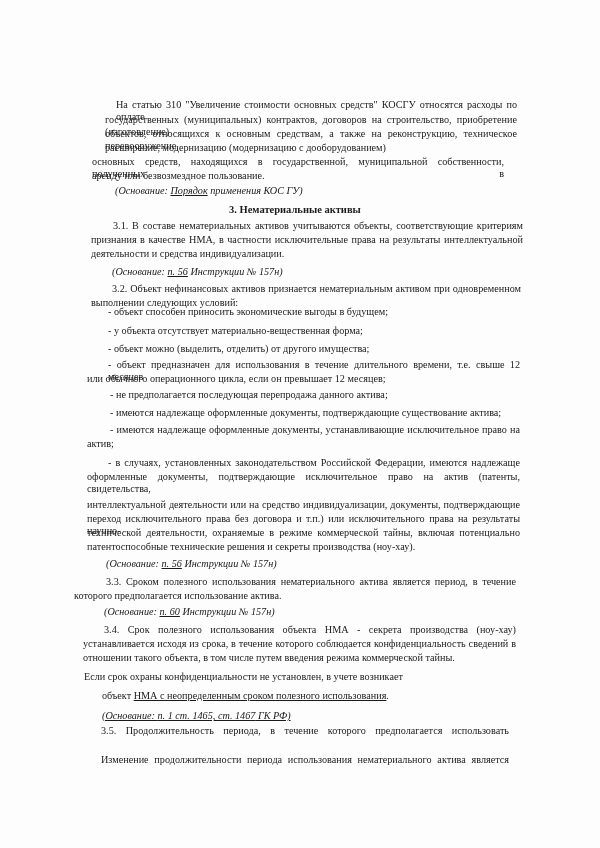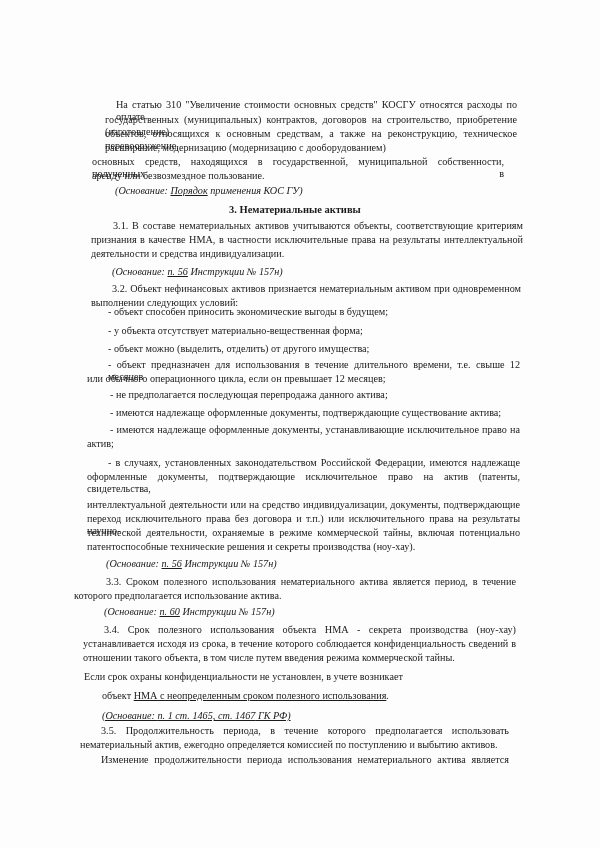--- a/index.html
+++ b/index.html
@@ -65,7 +65,6 @@
   <div class="ln it" style="left:102px; top:710px;text-decoration:underline;"><span>(Основание: </span><span class="u">п. 1 ст. 1465, ст. 1467</span><span> ГК РФ)</span></div>
 
   <div class="ln j" style="left:101px; top:725px; width:408px;">3.5. Продолжительность периода, в течение которого предполагается использовать</div>
-  <div class="ln" style="left:80px; top:739px;">нематериальный актив, ежегодно определяется комиссией по поступлению и выбытию активов.</div>
   <div class="ln j" style="left:101px; top:754px; width:408px;">Изменение продолжительности периода использования нематериального актива является</div>
 
 </div>

